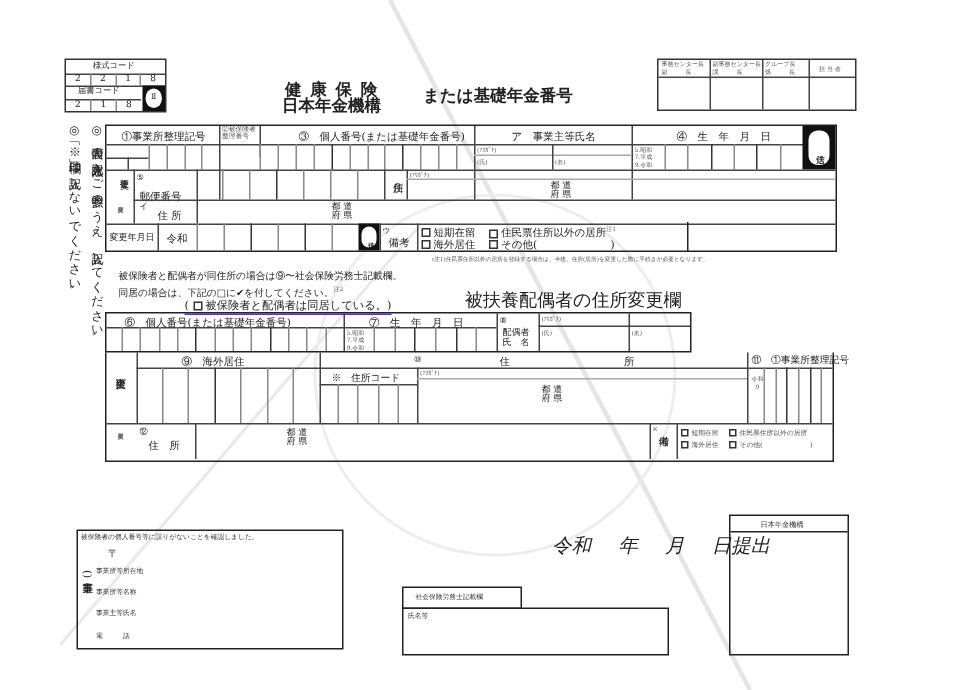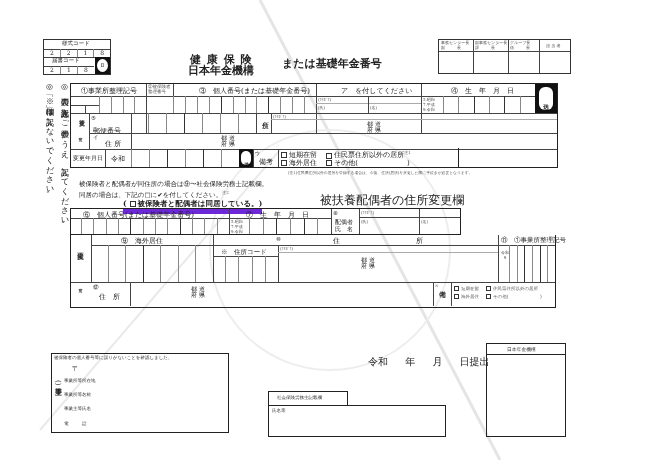--- a/index.html
+++ b/index.html
@@ -84,7 +84,7 @@
   <div class="vl" style="left:102px;top:0;height:21px;"></div>
   <div class="t small" style="left:128px;top:2px;font-size:7px;">③　個人番号(または基礎年金番号)</div>
   <div class="vl" style="left:245px;top:0;height:49px;"></div>
-  <div class="t small" style="left:270px;top:2px;font-size:7px;">ア　を付してください</div>
+  <div class="t small" style="left:270px;top:2px;font-size:7px;">ア　事業主等氏名</div>
   <div class="vl" style="left:350px;top:0;height:49px;"></div>
   <div class="t small" style="left:380px;top:2px;font-size:7px;">④　生　年　月　日</div>
   <div class="hl" style="left:0;top:12px;width:486px;"></div>

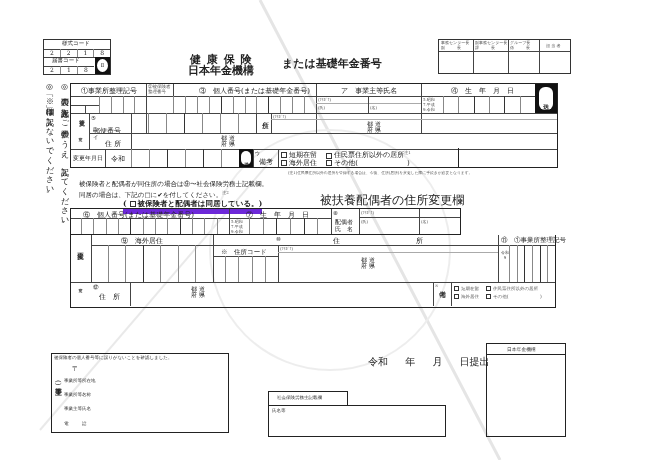--- a/index.html
+++ b/index.html
@@ -191,7 +191,7 @@
 
 <div class="t small" style="left:79px;top:180px;font-size:6.5px;">被保険者と配偶者が同住所の場合は⑨〜社会保険労務士記載欄。</div>
 <div class="t small" style="left:79px;top:190px;font-size:6.5px;"><span>同居の場合は、下記の□に✔を付してください。</span><sup class="tiny">注2</sup></div>
-<div class="t" style="left:123px;top:199px;font-size:7.5px;border-bottom:5px solid #6d28d9;font-weight:bold;">(<span class="cb" style="margin-left:3px;"></span><span>被保険者と配偶者は同居している。</span>)</div>
+<div class="t" style="left:123px;top:199px;font-size:7.5px;border-bottom:1px solid #6d28d9;">(<span class="cb" style="margin-left:3px;"></span><span>被保険者と配偶者は同居している。</span>)</div>
 
 <div class="t sans" style="left:310px;top:192px;font-size:12px;margin-left:10px;">被扶養配偶者の住所変更欄</div>
 

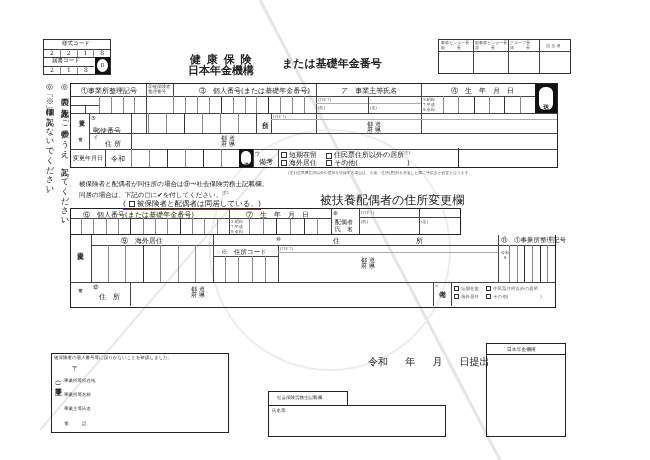--- a/index.html
+++ b/index.html
@@ -193,7 +193,7 @@
 <div class="t small" style="left:79px;top:190px;font-size:6.5px;"><span>同居の場合は、下記の□に✔を付してください。</span><sup class="tiny">注2</sup></div>
 <div class="t" style="left:123px;top:199px;font-size:7.5px;border-bottom:1px solid #6d28d9;">(<span class="cb" style="margin-left:3px;"></span><span>被保険者と配偶者は同居している。</span>)</div>
 
-<div class="t sans" style="left:310px;top:192px;font-size:12px;margin-left:10px;">被扶養配偶者の住所変更欄</div>
+<div class="t sans" style="left:310px;top:192px;font-size:12px;">被扶養配偶者の住所変更欄</div>
 
 <div class="bx2" style="left:70px;top:208px;width:391px;height:27px;">
   <div class="t small" style="left:12px;top:1px;font-size:7px;">⑥　個人番号(または基礎年金番号)</div>

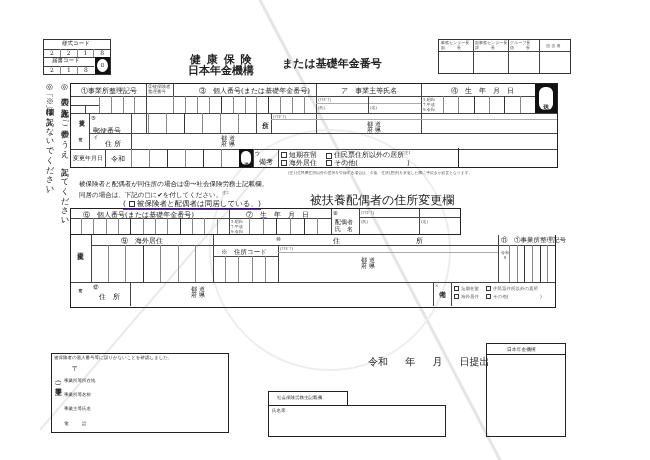--- a/index.html
+++ b/index.html
@@ -308,7 +308,7 @@
   <div class="t tiny" style="left:12px;top:67px;font-size:4.5px;color:#333;">電　　　話</div>
 </div>
 
-<div class="t" style="left:368px;top:355px;font-size:10px;">
+<div class="t" style="left:368px;top:355px;font-size:13px;font-style:italic;">
   <span>令和</span>
   <span style="margin-left:14px;">年</span>
   <span style="margin-left:14px;">月</span>

